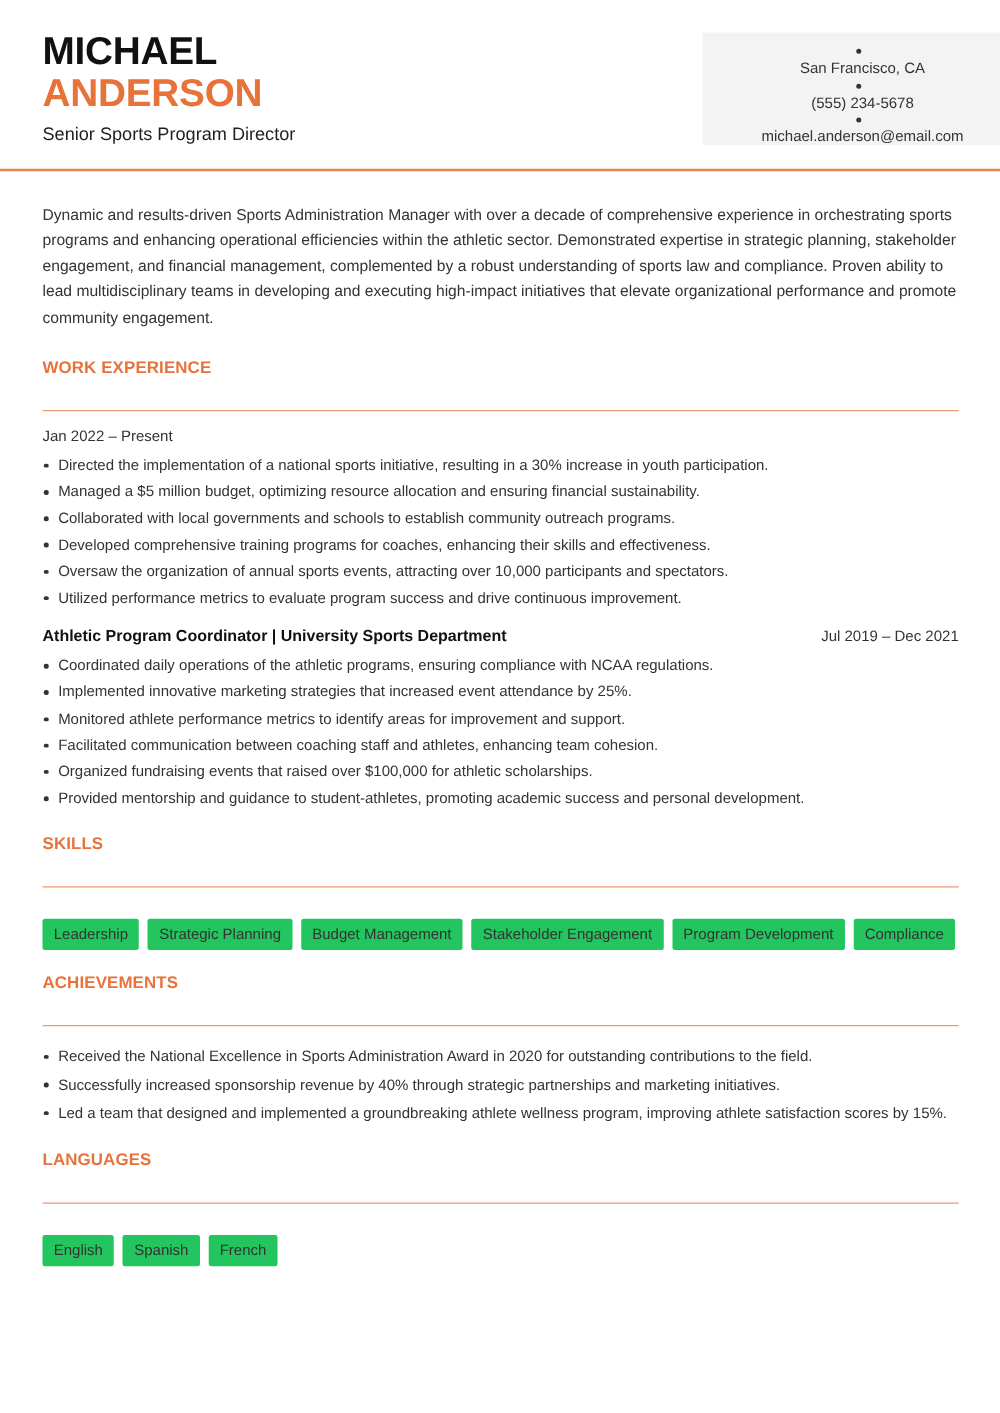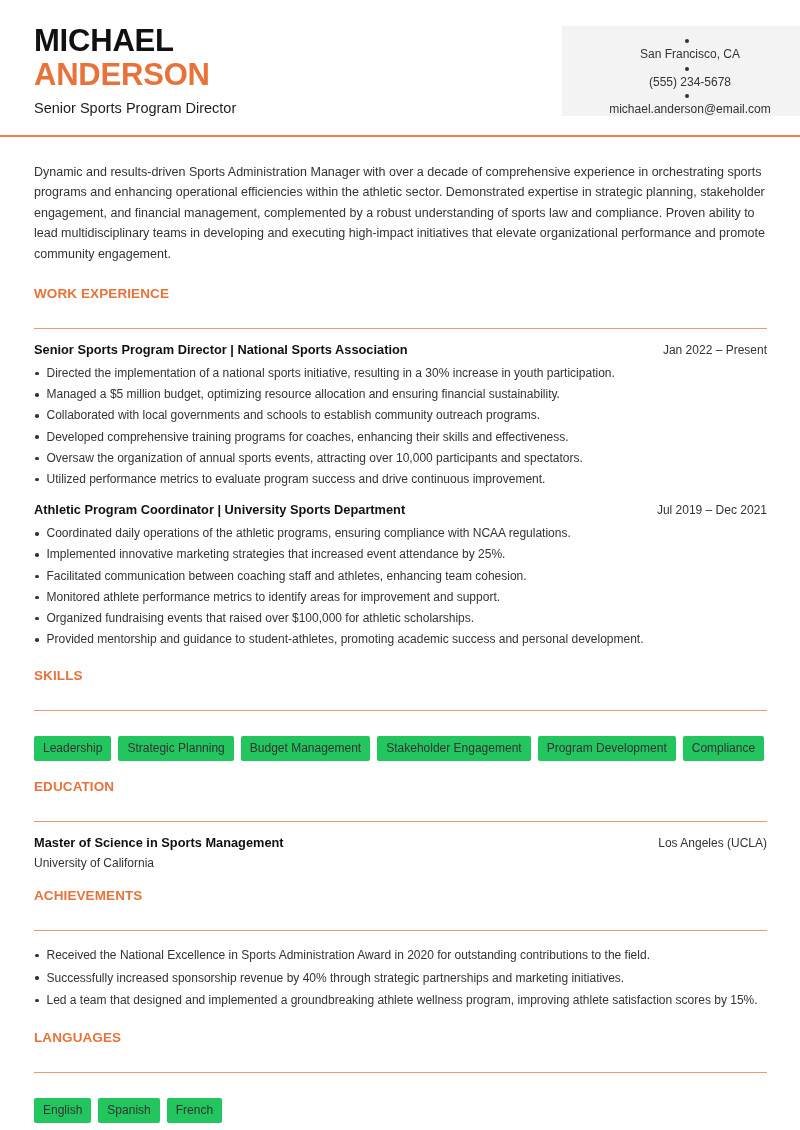--- a/index.html
+++ b/index.html
@@ -75,7 +75,6 @@
 
     <div class="job">
       <div class="job-head">
-        <span class="job-title">Senior Sports Program Director | National Sports Association</span>
         <span class="job-date">Jan 2022 – Present</span>
       </div>
       <ul class="bullets">

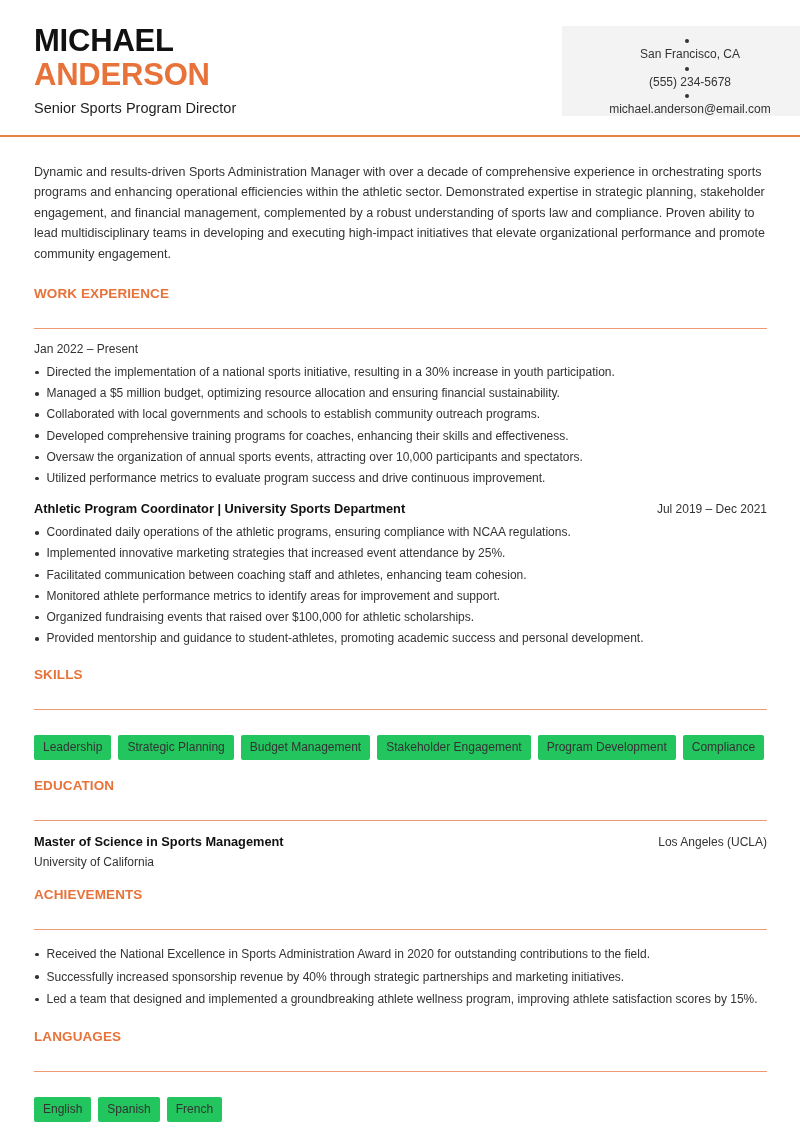--- a/index.html
+++ b/index.html
@@ -121,11 +121,11 @@
           </li>
         <li>
             <span class="bullet-dot"></span>
-            <span>Facilitated communication between coaching staff and athletes, enhancing team cohesion.</span>
+            <span>Monitored athlete performance metrics to identify areas for improvement and support.</span>
           </li>
         <li>
             <span class="bullet-dot"></span>
-            <span>Monitored athlete performance metrics to identify areas for improvement and support.</span>
+            <span>Facilitated communication between coaching staff and athletes, enhancing team cohesion.</span>
           </li>
         <li>
             <span class="bullet-dot"></span>

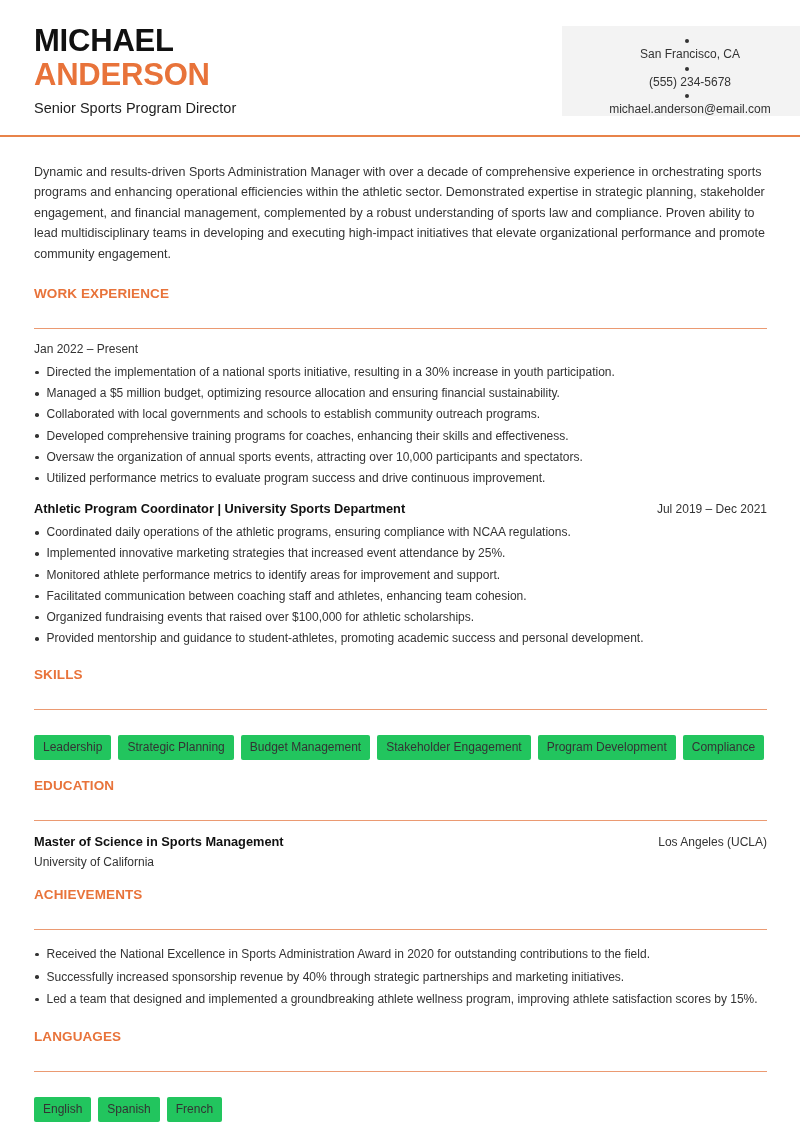--- a/index.html
+++ b/index.html
@@ -151,14 +151,6 @@
     </div>
   </div>
 
-  <div class="section">
-    <div class="section-title">EDUCATION</div>
-    <div class="edu-head">
-      <span class="edu-degree">Master of Science in Sports Management</span>
-      <span class="edu-loc">Los Angeles (UCLA)</span>
-    </div>
-    <div class="edu-school">University of California</div>
-  </div>
 
   <div class="section">
     <div class="section-title">ACHIEVEMENTS</div>

